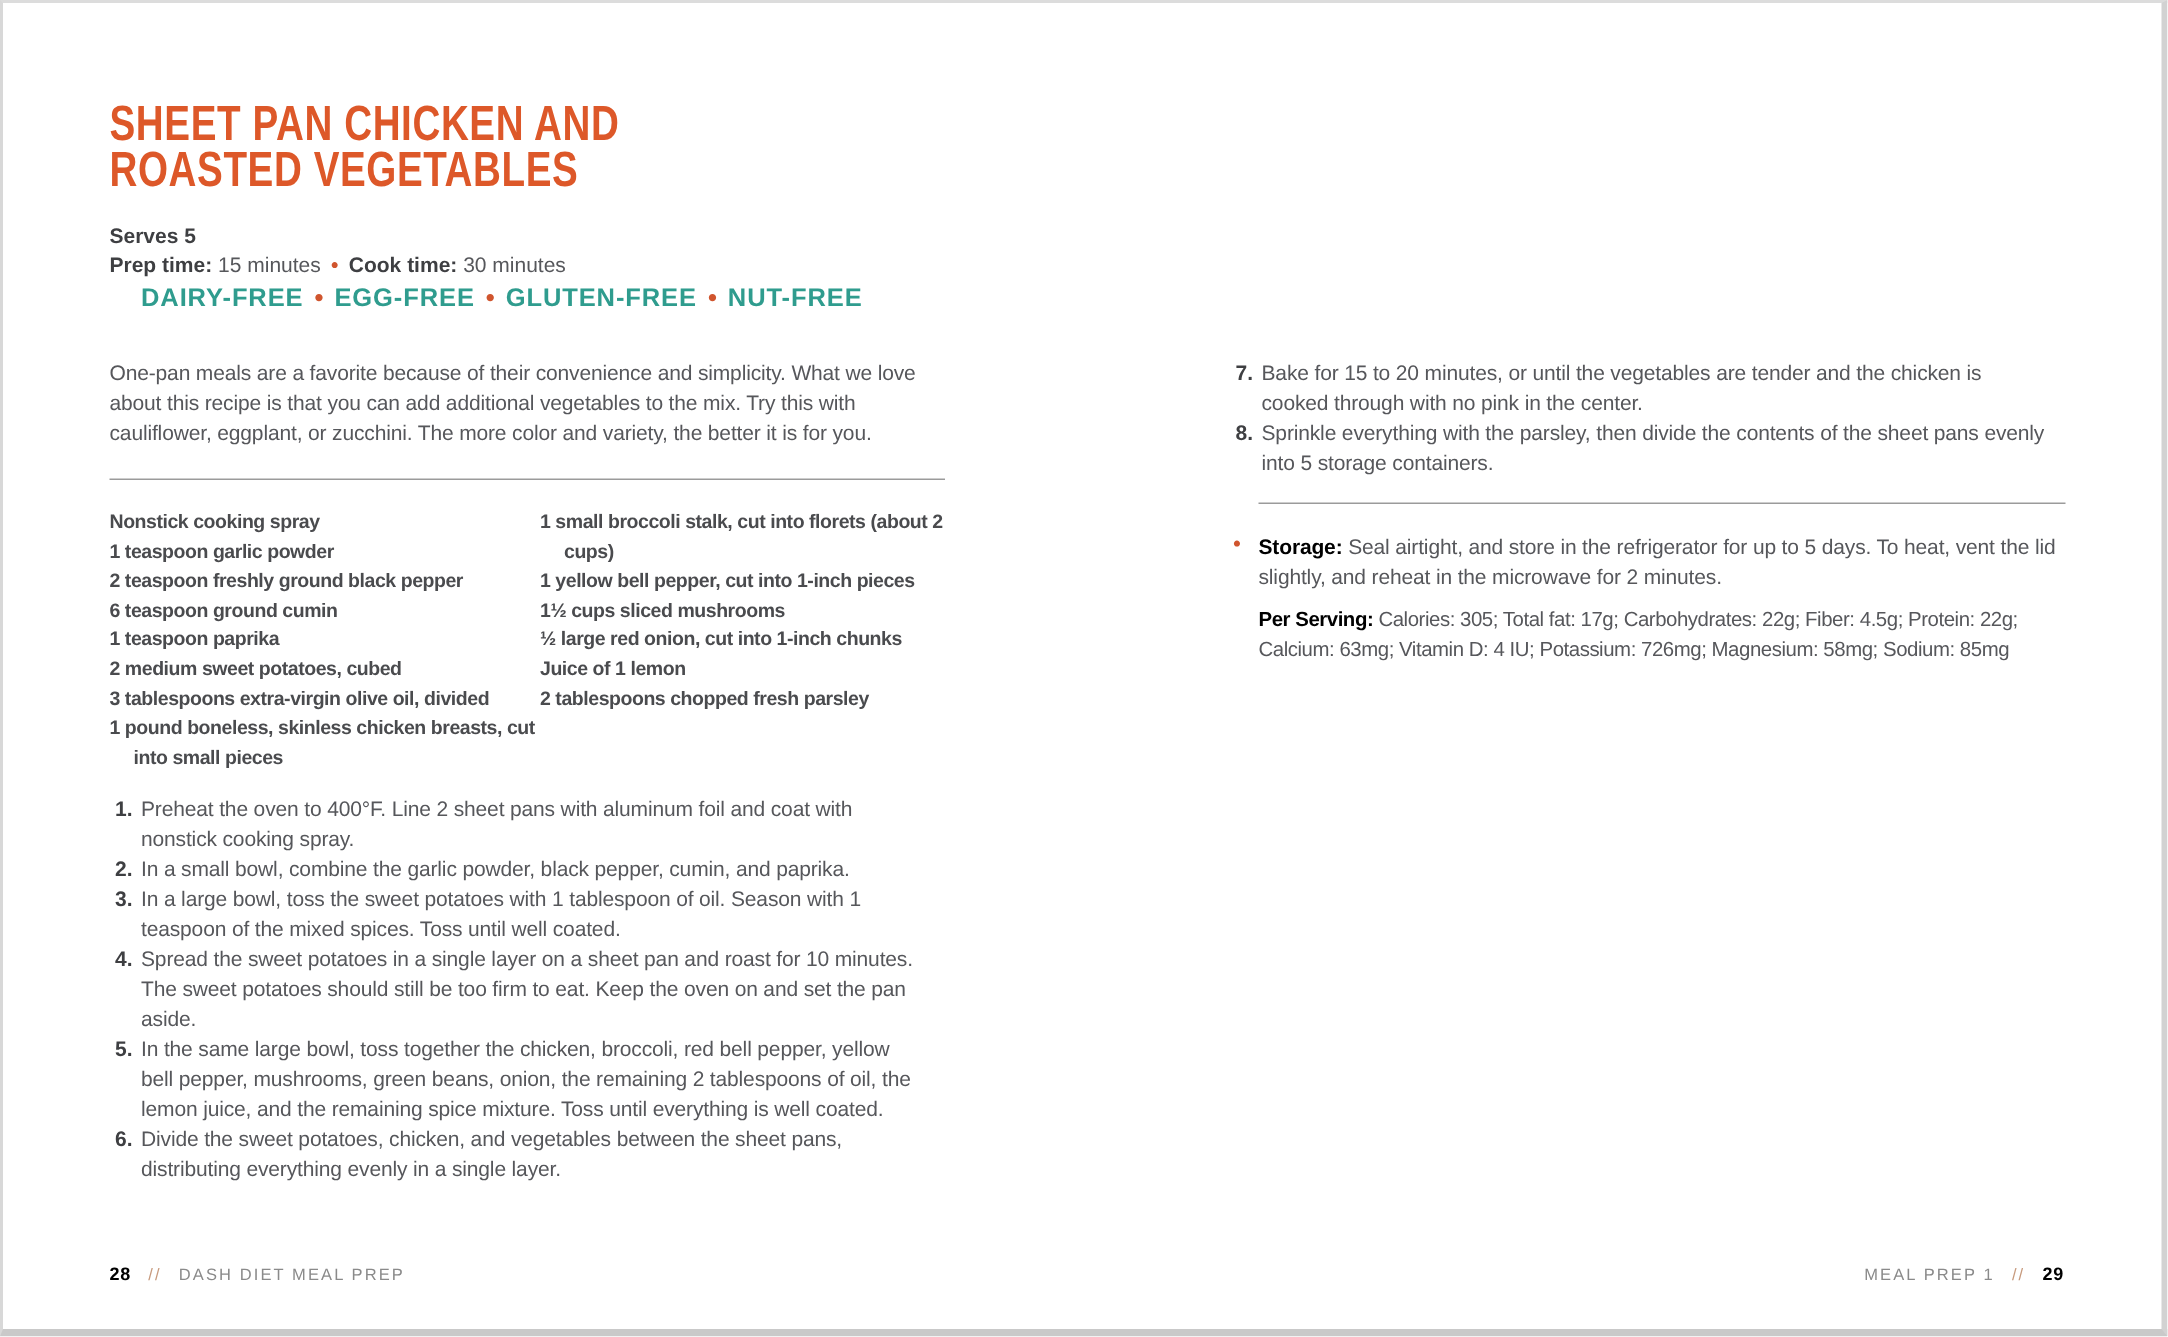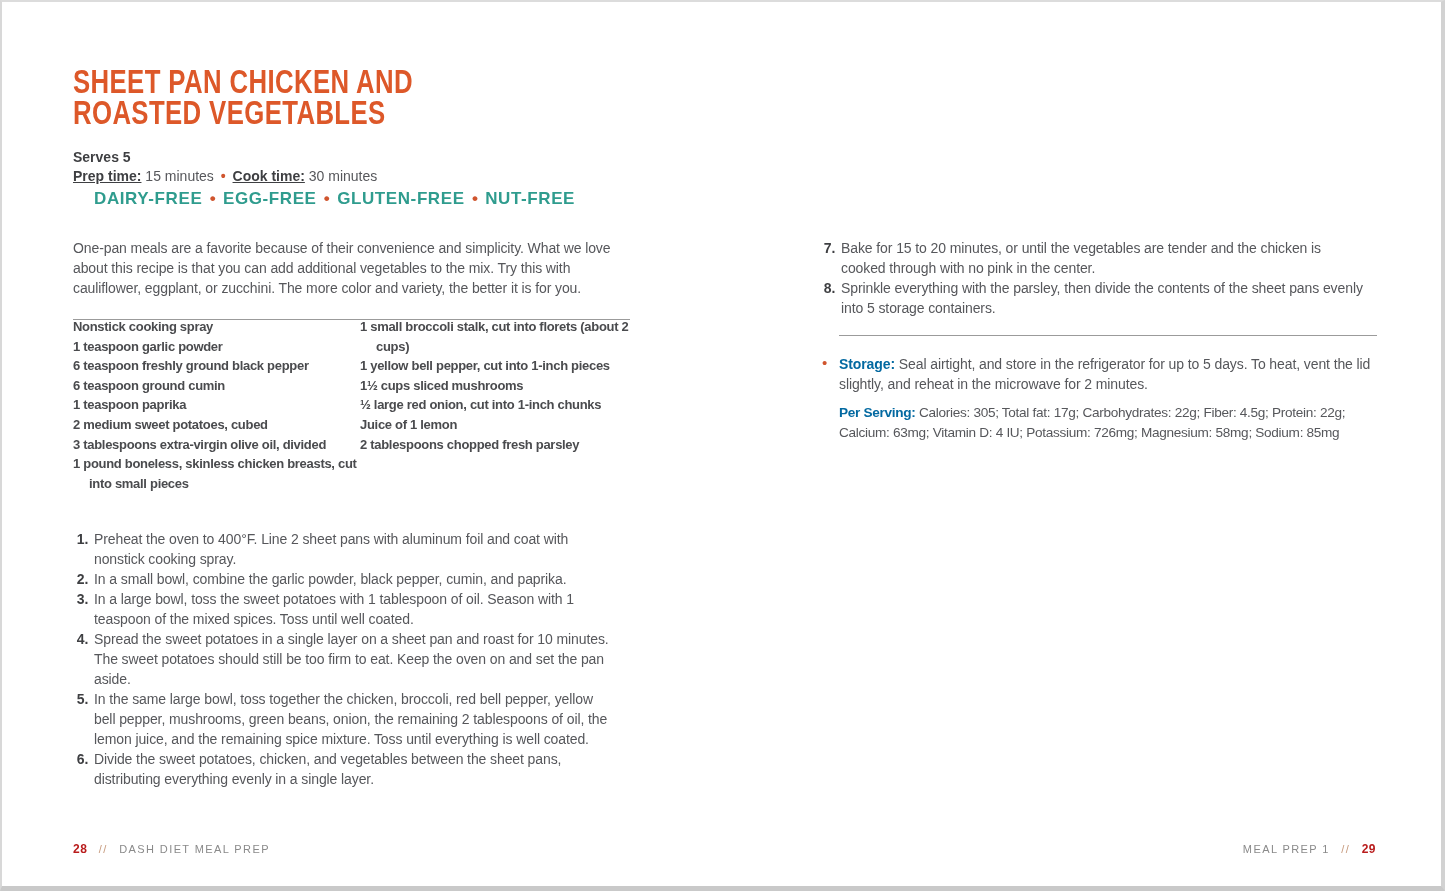--- a/index.html
+++ b/index.html
@@ -35,7 +35,7 @@
     position:absolute; top:166px; left:0;
     font-size:14px; color:#56575b; white-space:nowrap;
   }
-  .meta .lbl { font-weight:700; color:#3e3f42;text-decoration:underline; }
+  .meta .lbl { font-weight:700; color:#3e3f42; }
   .meta .dot { color:#d0552e; font-weight:700; padding:0 3px; }
   .tags {
     position:absolute; top:187px; left:0;

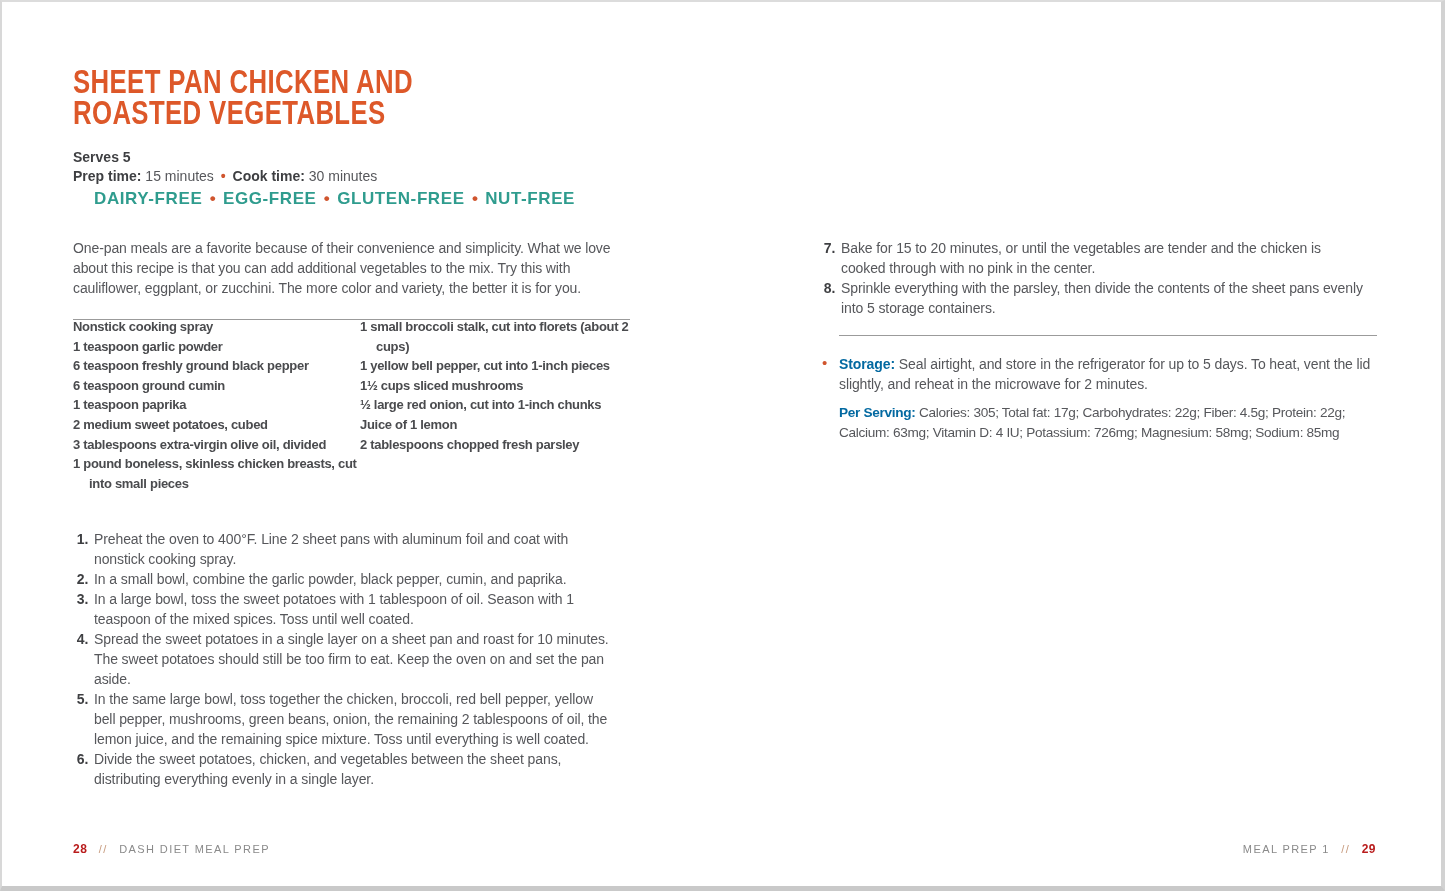--- a/index.html
+++ b/index.html
@@ -57,7 +57,7 @@
   .right-rule { top:333px; left:19px; width:538px; }
 
   .ingredients {
-    position:absolute; top:315px; left:0; width:557px;
+    position:absolute; top:336px; left:0; width:557px;
     display:flex;
   }
   .ing-col { list-style:none; margin:0; padding:0;

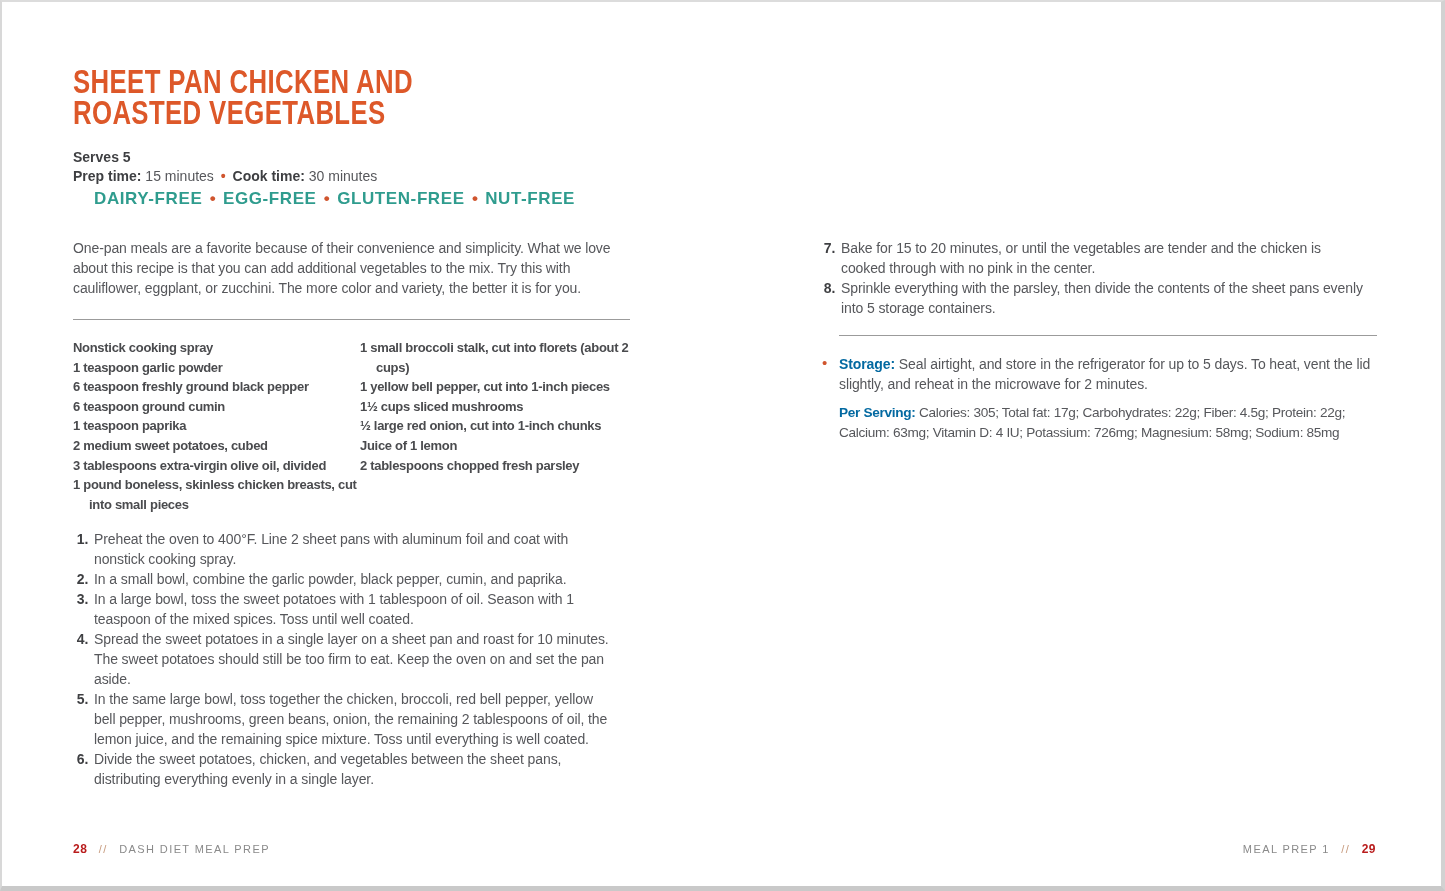--- a/index.html
+++ b/index.html
@@ -88,7 +88,7 @@
     position:absolute; left:2px; top:-1px;
     color:#d0552e; font-size:15px;
   }
-  .storage .lbl, .per-serving .lbl { font-weight:700; color:#0369a1; }
+  .storage .lbl, .per-serving .lbl { font-weight:700; color:#000000; }
 
   .per-serving {
     position:absolute; top:401px; left:19px; width:540px;

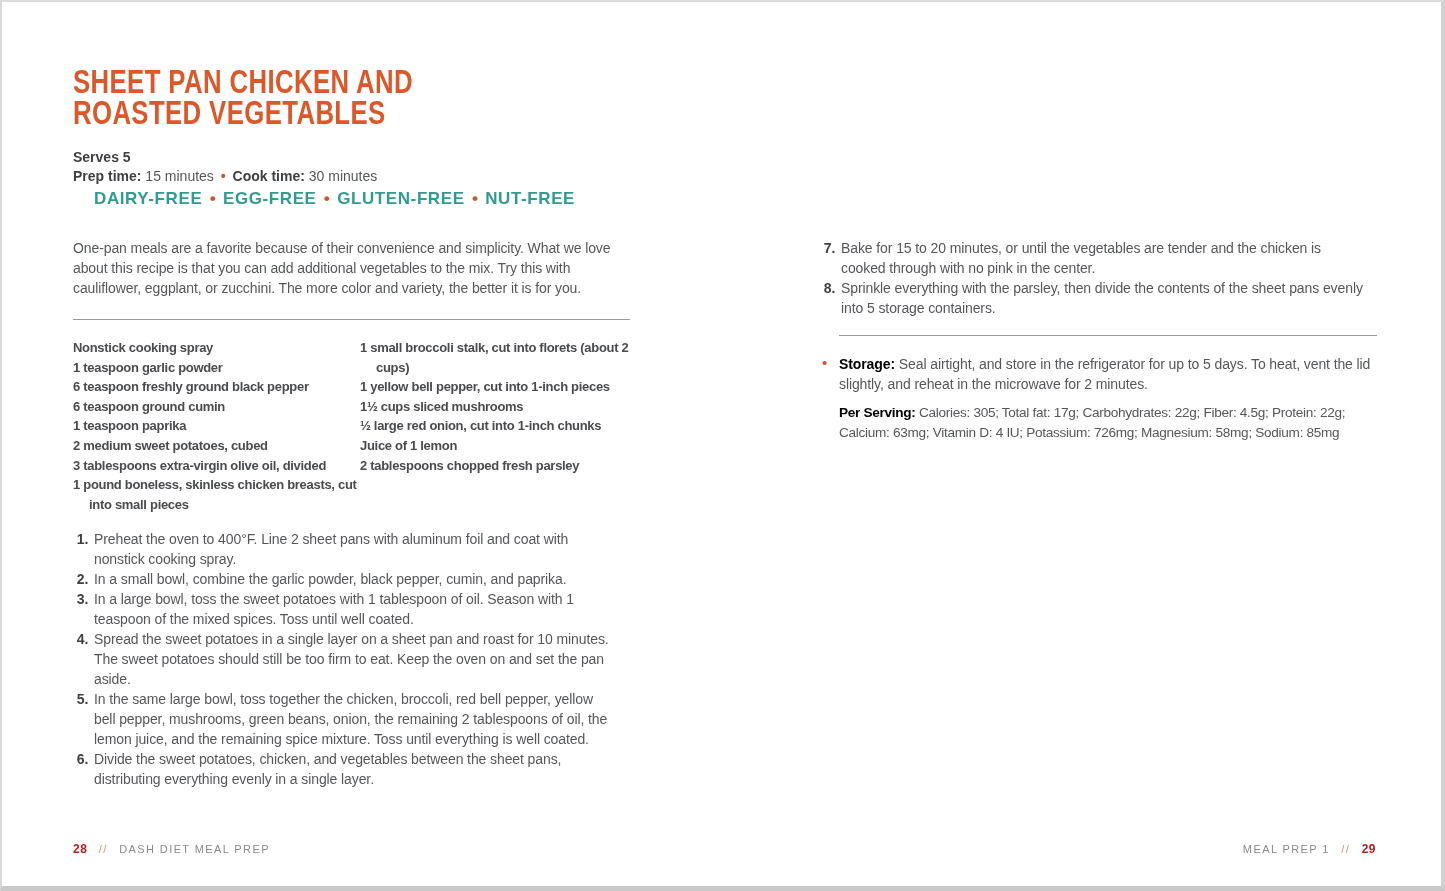--- a/index.html
+++ b/index.html
@@ -146,7 +146,7 @@
       <ul class="ing-col ing-col-1">
         <li>Nonstick cooking spray</li>
         <li>1 teaspoon garlic powder</li>
-        <li>6 teaspoon freshly ground black pepper</li>
+        <li>2 teaspoon freshly ground black pepper</li>
         <li>6 teaspoon ground cumin</li>
         <li>1 teaspoon paprika</li>
         <li>2 medium sweet potatoes, cubed</li>

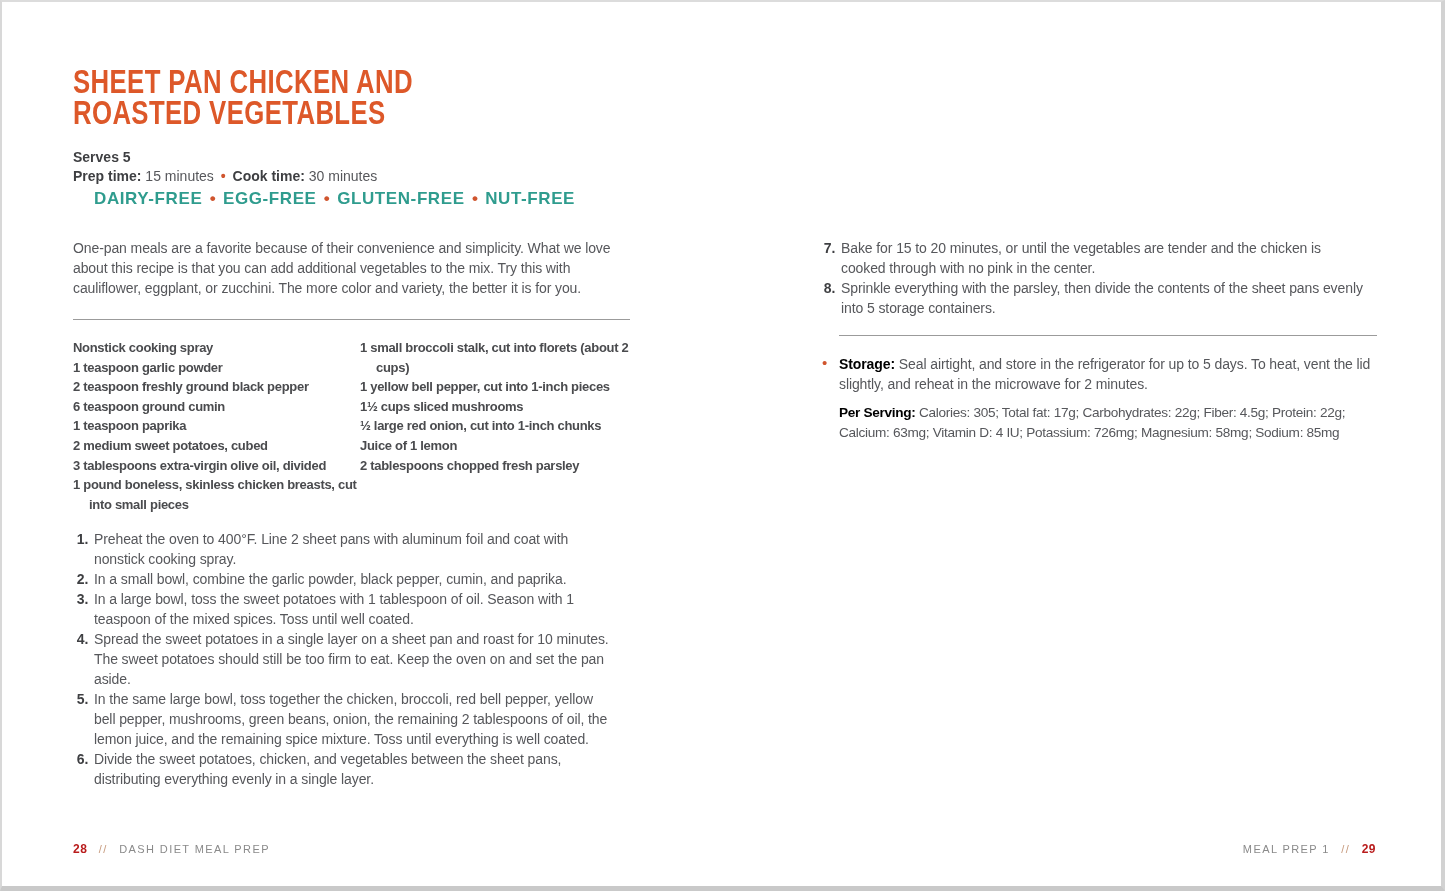--- a/index.html
+++ b/index.html
@@ -103,7 +103,7 @@
   }
   .footer-left  { left:0; }
   .footer-right { right:1px; text-align:right; }
-  .footer .pg { font-weight:700; color:#b91c1c; font-size:12px; letter-spacing:0.5px; }
+  .footer .pg { font-weight:700; color:#000000; font-size:12px; letter-spacing:0.5px; }
   .footer .slash { color:#c79a7d; padding:0 7px; }
 </style>
 </head>

